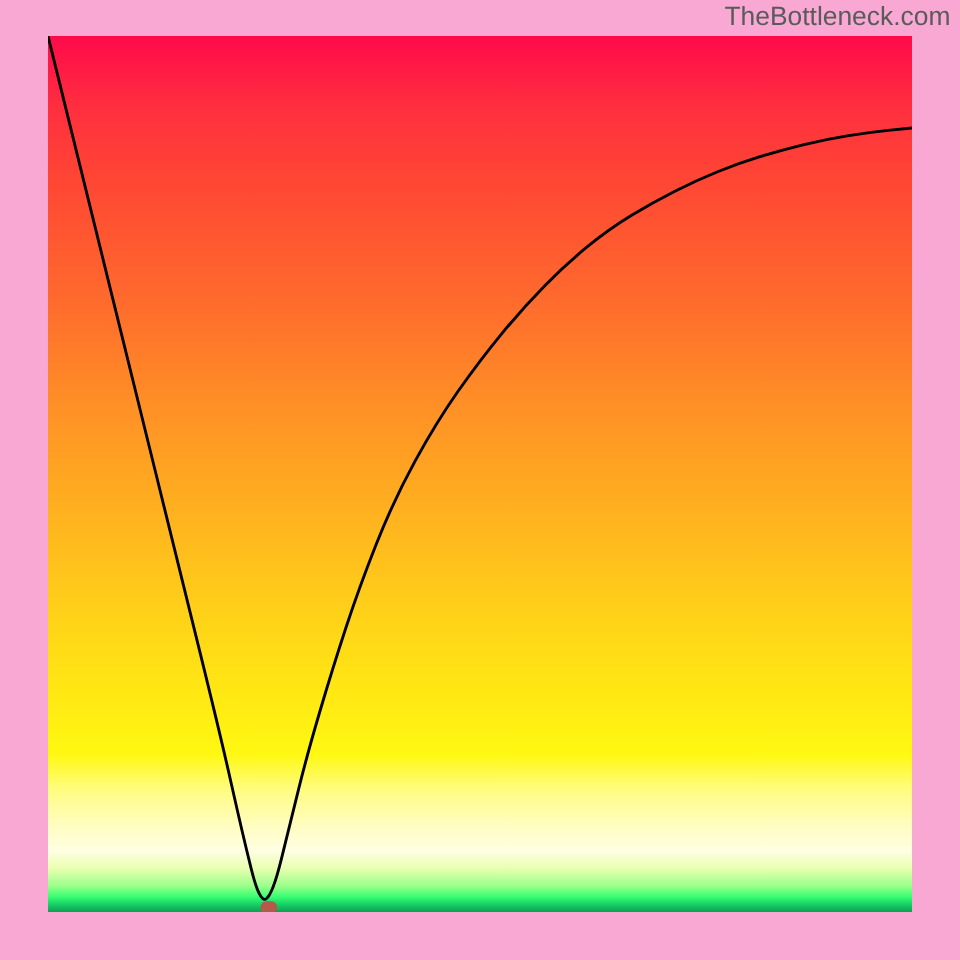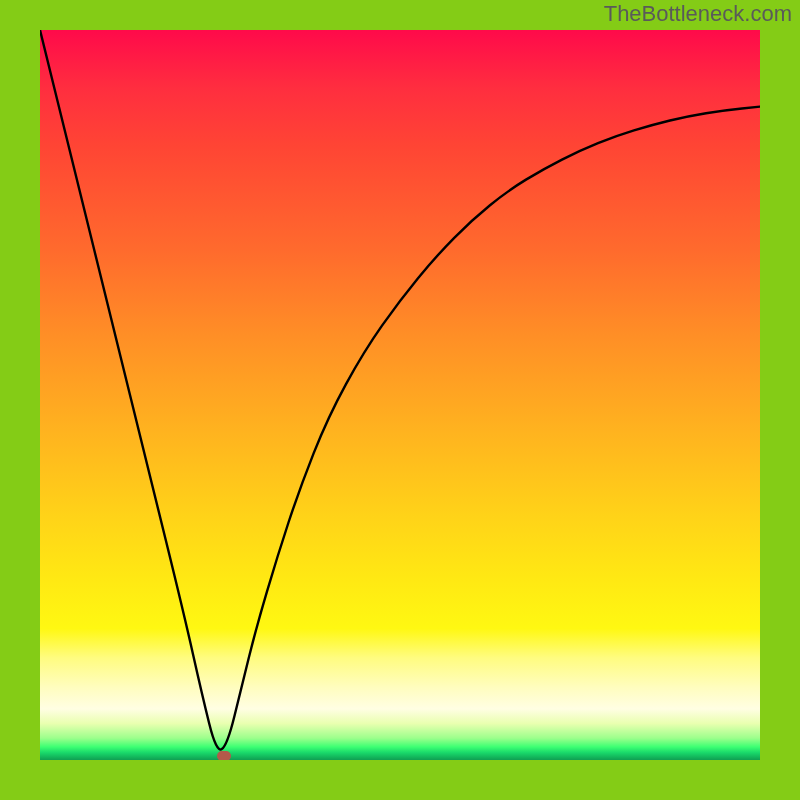--- a/index.html
+++ b/index.html
@@ -15,7 +15,7 @@
     position: relative;
     width: 800px;
     height: 800px;
-    background: #84cc16;
+    background: #f9a8d4;
   }
   .watermark {
     position: absolute;

